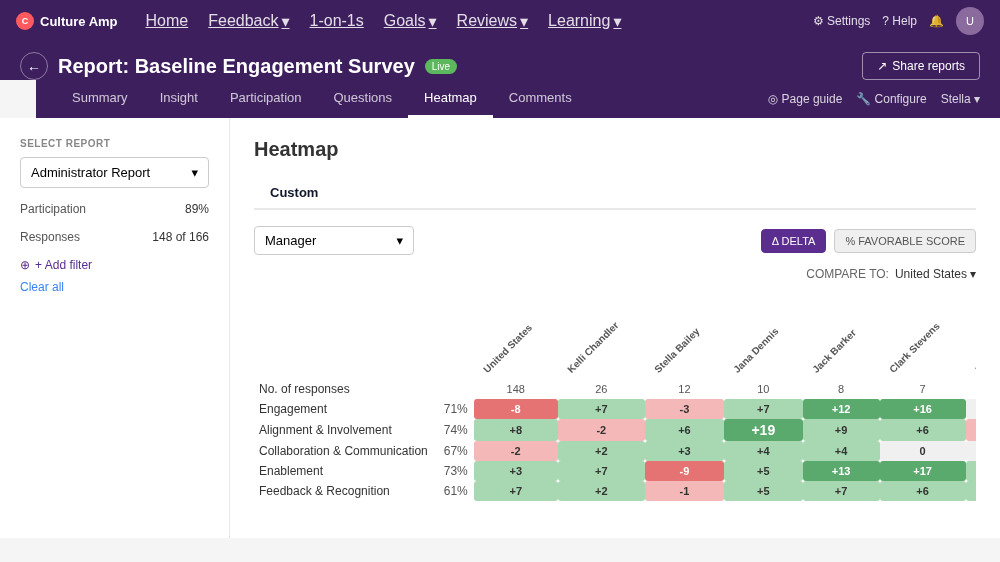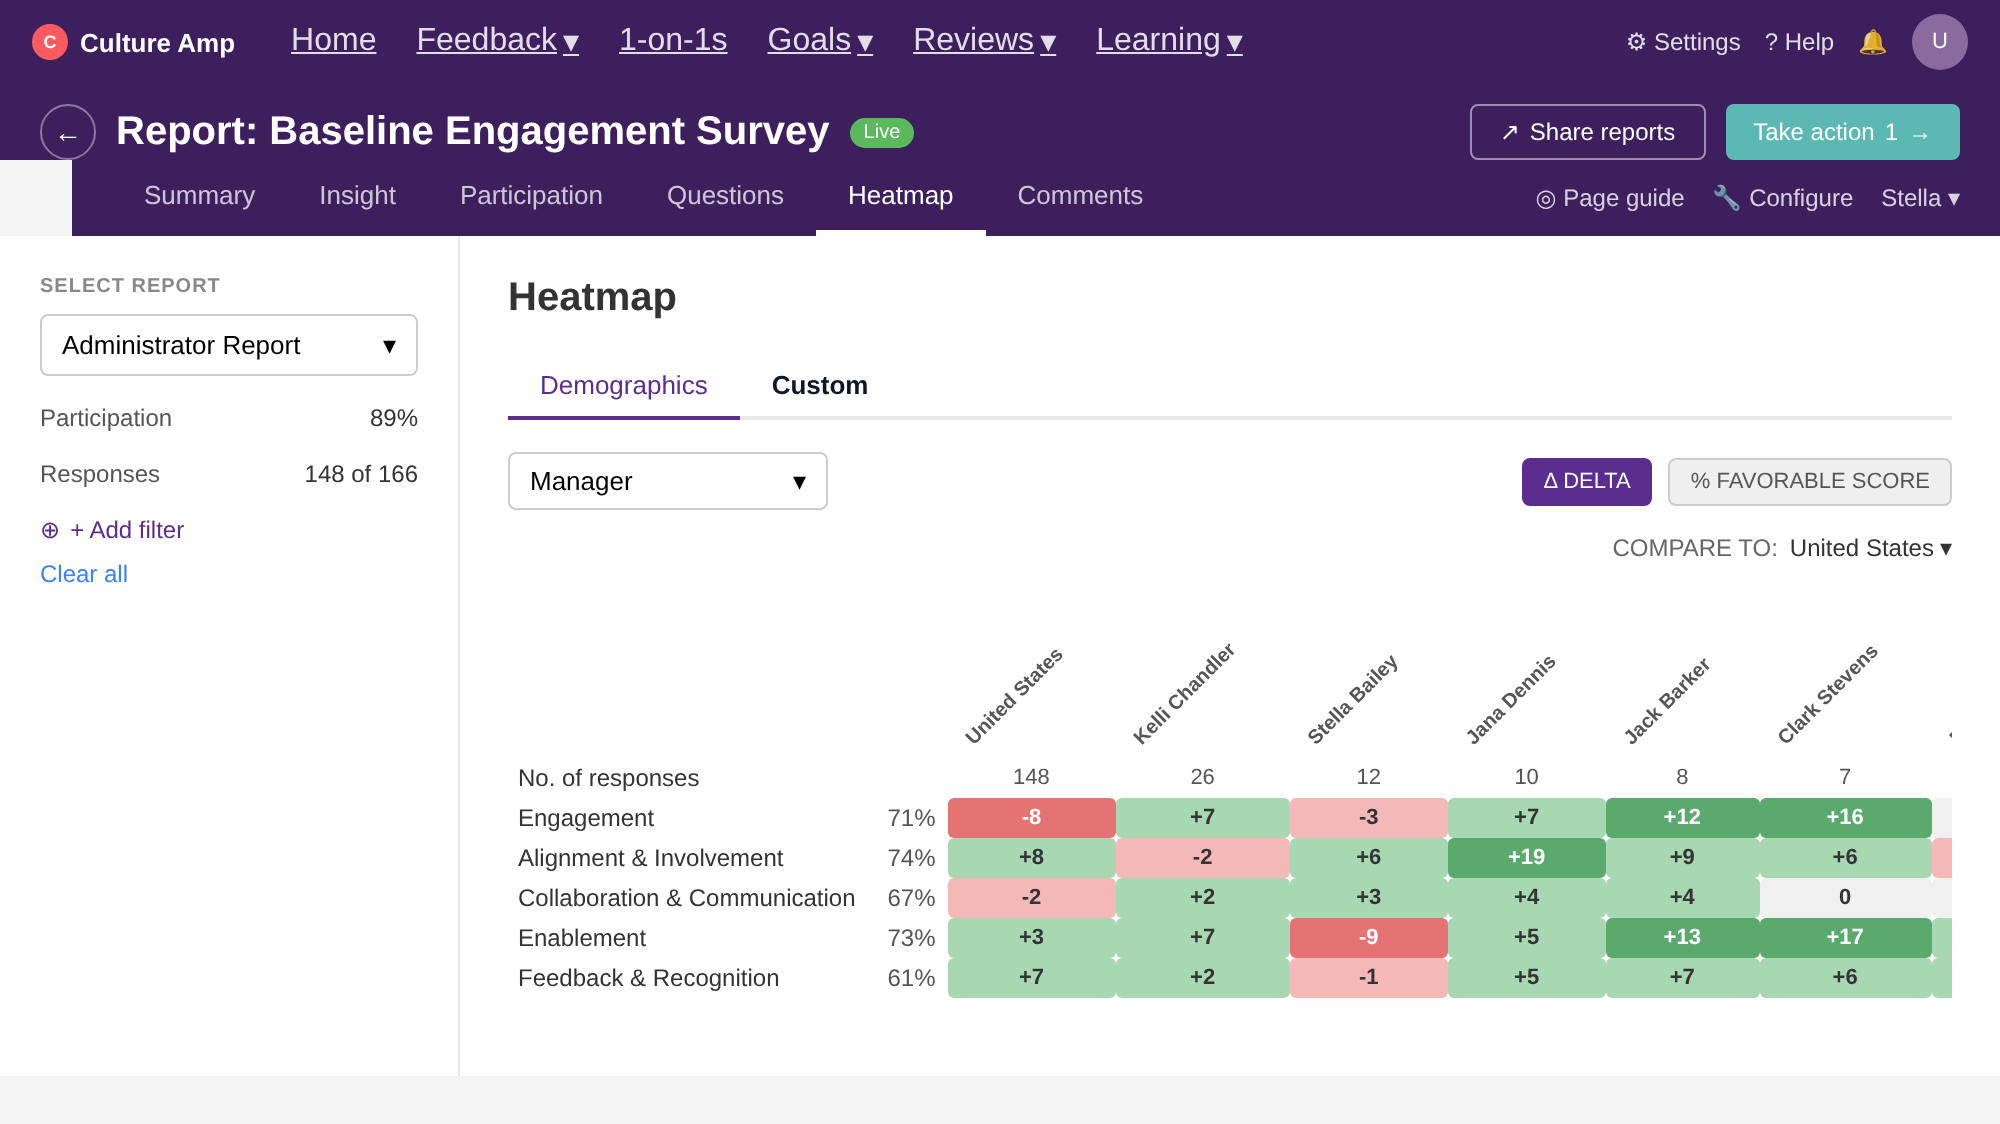--- a/index.html
+++ b/index.html
@@ -134,11 +134,6 @@
       <span>↗</span>
       <span>Share reports</span>
     </button>
-    <button class="btn-action">
-      <span>Take action</span>
-      <span>1</span>
-      <span>→</span>
-    </button>
   </div>
 </div>
 

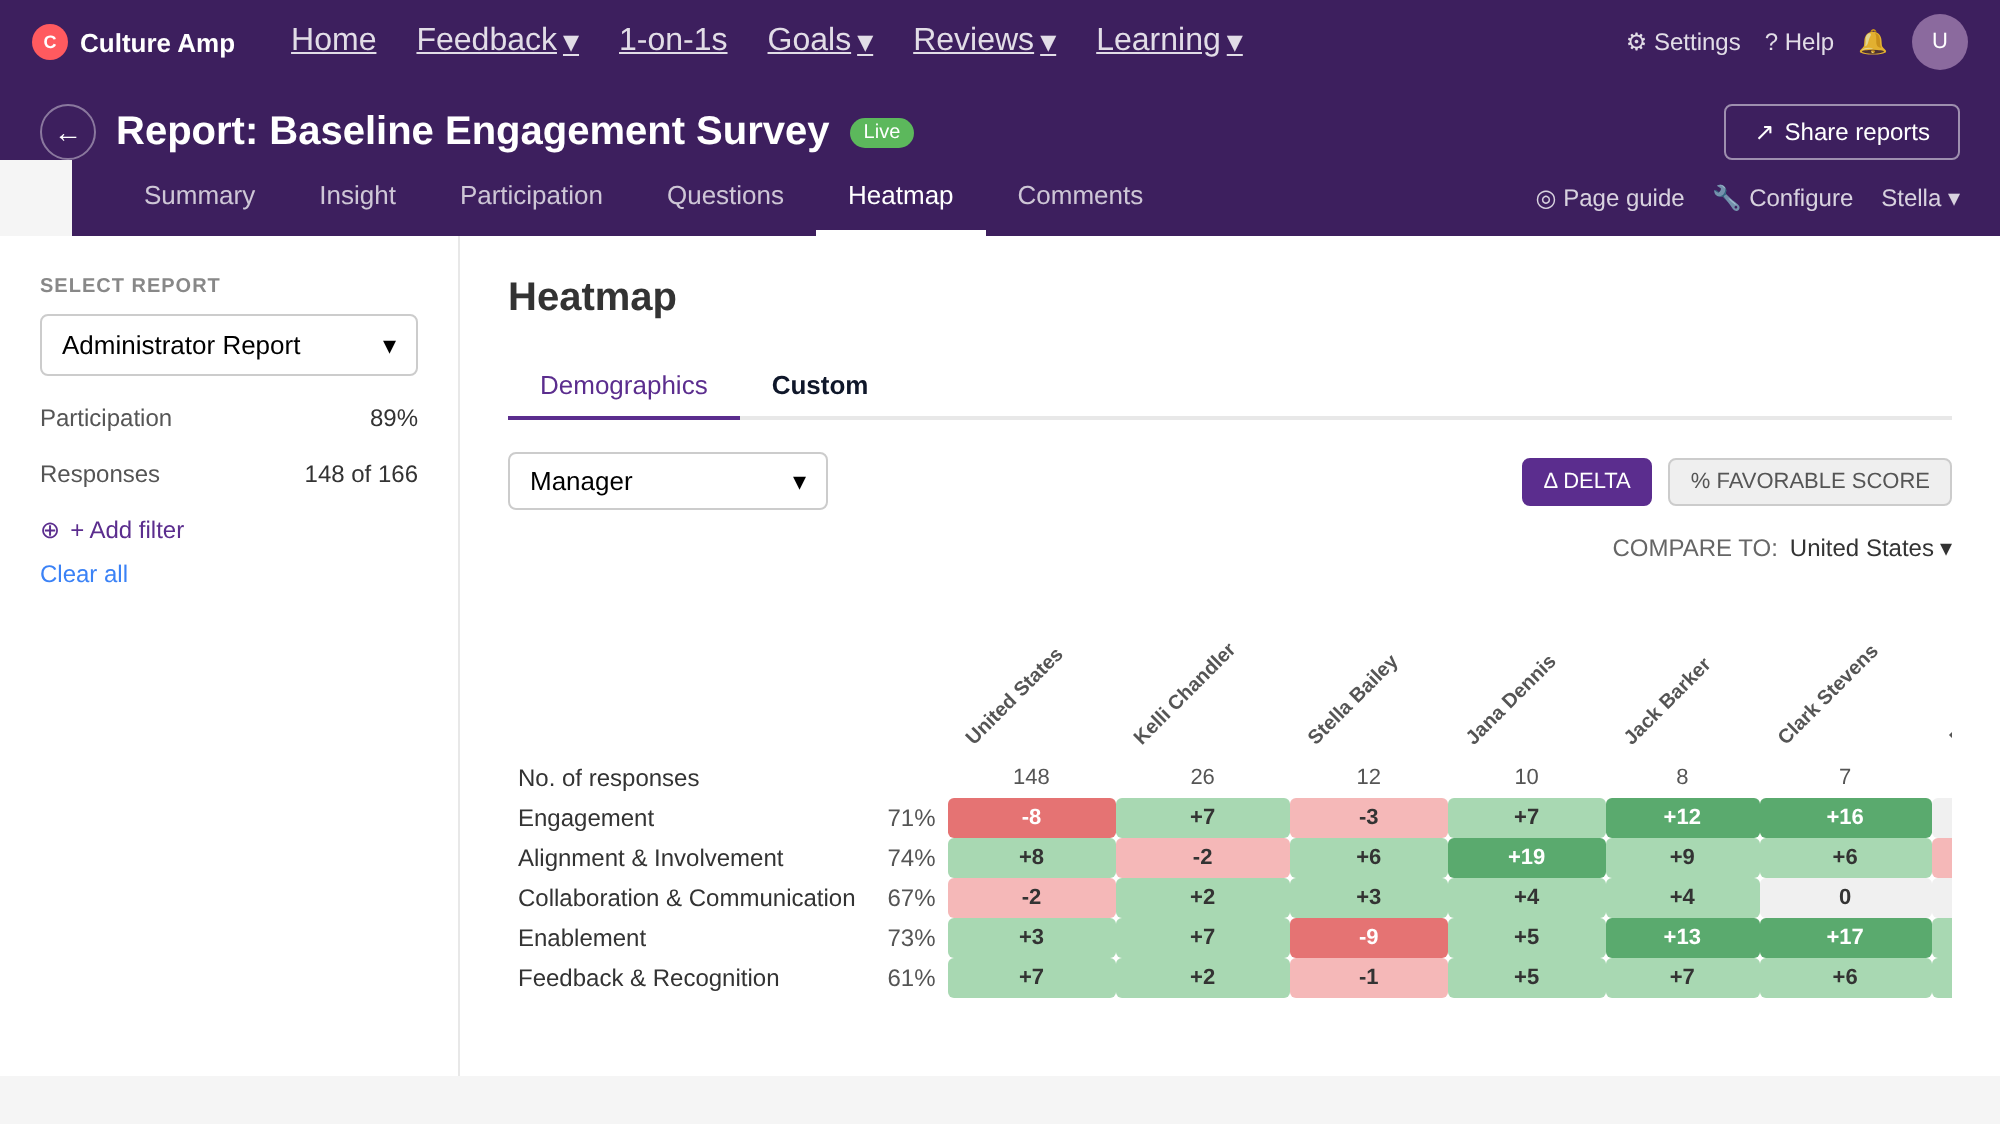--- a/index.html
+++ b/index.html
@@ -180,7 +180,6 @@
     <h2 class="page-title">Heatmap</h2>
 
     <div class="tabs">
-      <span class="tab active">Demographics</span>
       <span class="tab">Custom</span>
     </div>
 

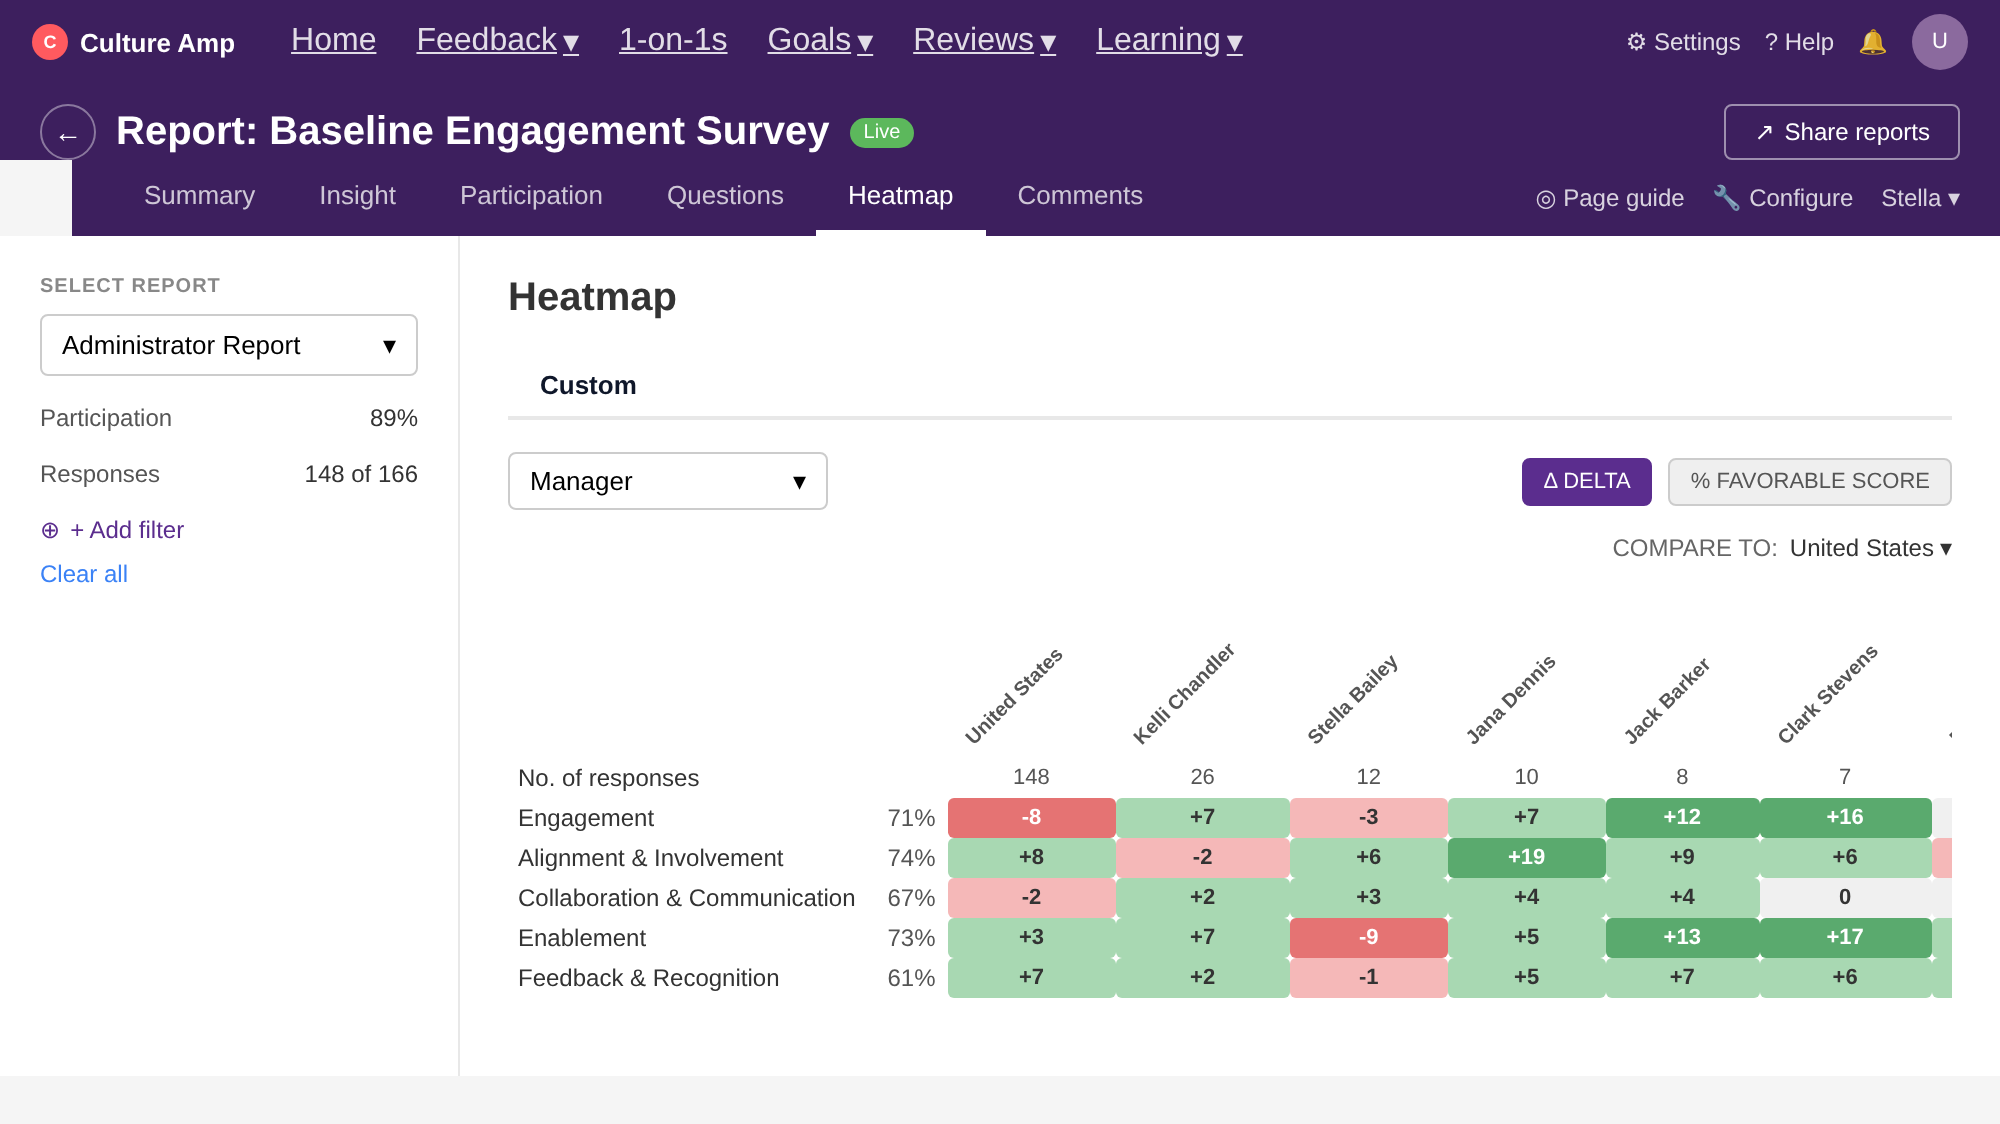--- a/index.html
+++ b/index.html
@@ -261,7 +261,7 @@
               <td style="text-align: center; font-size: 11px; font-weight: 600; padding: 3px 4px; background-color: rgb(168, 216, 178); border-radius: 3px; color: rgb(51, 51, 51); min-width: 32px;">+8</td>
               <td style="text-align: center; font-size: 11px; font-weight: 600; padding: 3px 4px; background-color: rgb(245, 184, 184); border-radius: 3px; color: rgb(51, 51, 51); min-width: 32px;">-2</td>
               <td style="text-align: center; font-size: 11px; font-weight: 600; padding: 3px 4px; background-color: rgb(168, 216, 178); border-radius: 3px; color: rgb(51, 51, 51); min-width: 32px;">+6</td>
-              <td style="text-align: center; font-size: 11px; font-weight: 600; padding: 3px 4px; background-color: rgb(90, 170, 110); border-radius: 3px; color: white; min-width: 32px;">+19</td>
+              <td style="text-align: center; font-size: 14px; font-weight: 600; padding: 3px 4px; background-color: rgb(90, 170, 110); border-radius: 3px; color: white; min-width: 32px;">+19</td>
               <td style="text-align: center; font-size: 11px; font-weight: 600; padding: 3px 4px; background-color: rgb(168, 216, 178); border-radius: 3px; color: rgb(51, 51, 51); min-width: 32px;">+9</td>
               <td style="text-align: center; font-size: 11px; font-weight: 600; padding: 3px 4px; background-color: rgb(168, 216, 178); border-radius: 3px; color: rgb(51, 51, 51); min-width: 32px;">+6</td>
               <td style="text-align: center; font-size: 11px; font-weight: 600; padding: 3px 4px; background-color: rgb(245, 184, 184); border-radius: 3px; color: rgb(51, 51, 51); min-width: 32px;">-4</td>

